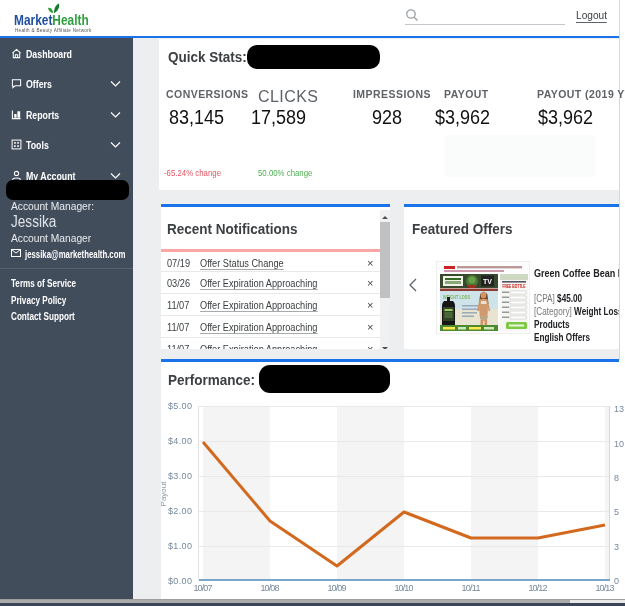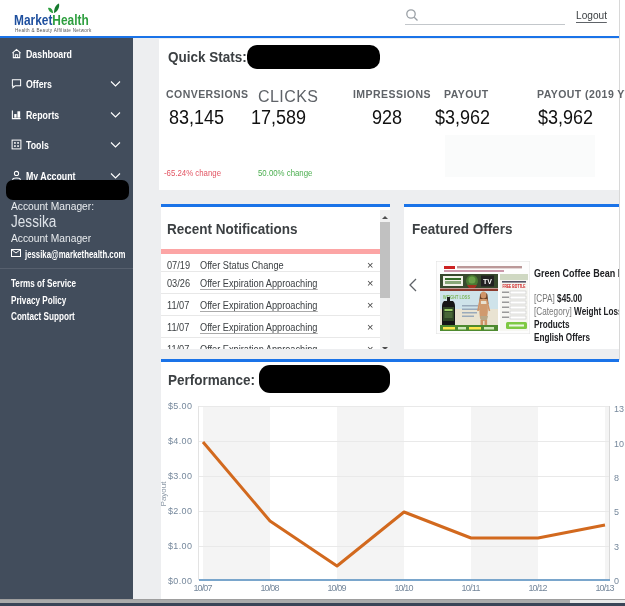--- a/index.html
+++ b/index.html
@@ -124,7 +124,7 @@
   <div class="abs nw" style="left:6px;top:13px;font-size:15px;font-weight:bold;color:#3c4043;transform:scaleX(0.9);">Recent Notifications</div>
 
   <div class="abs" style="left:0;top:42px;width:219px;">
-    <div style="height:22px;border-top:5px solid #fca5a5;position:relative;font-size:10px;color:#3c4043;text-align:right;">
+    <div style="height:22px;border-top:3px solid #fca5a5;position:relative;font-size:10px;color:#3c4043;text-align:right;">
       <span class="nw" style="position:absolute;left:6px;top:6px;transform:scaleX(0.92);">07/19</span>
       <span class="nw" style="position:absolute;left:39px;top:6px;border-bottom:1px solid #aaa;transform:scaleX(0.92);">Offer Status Change</span>
       <span style="position:absolute;left:206px;top:5px;color:#444;font-size:11px;">×</span>

